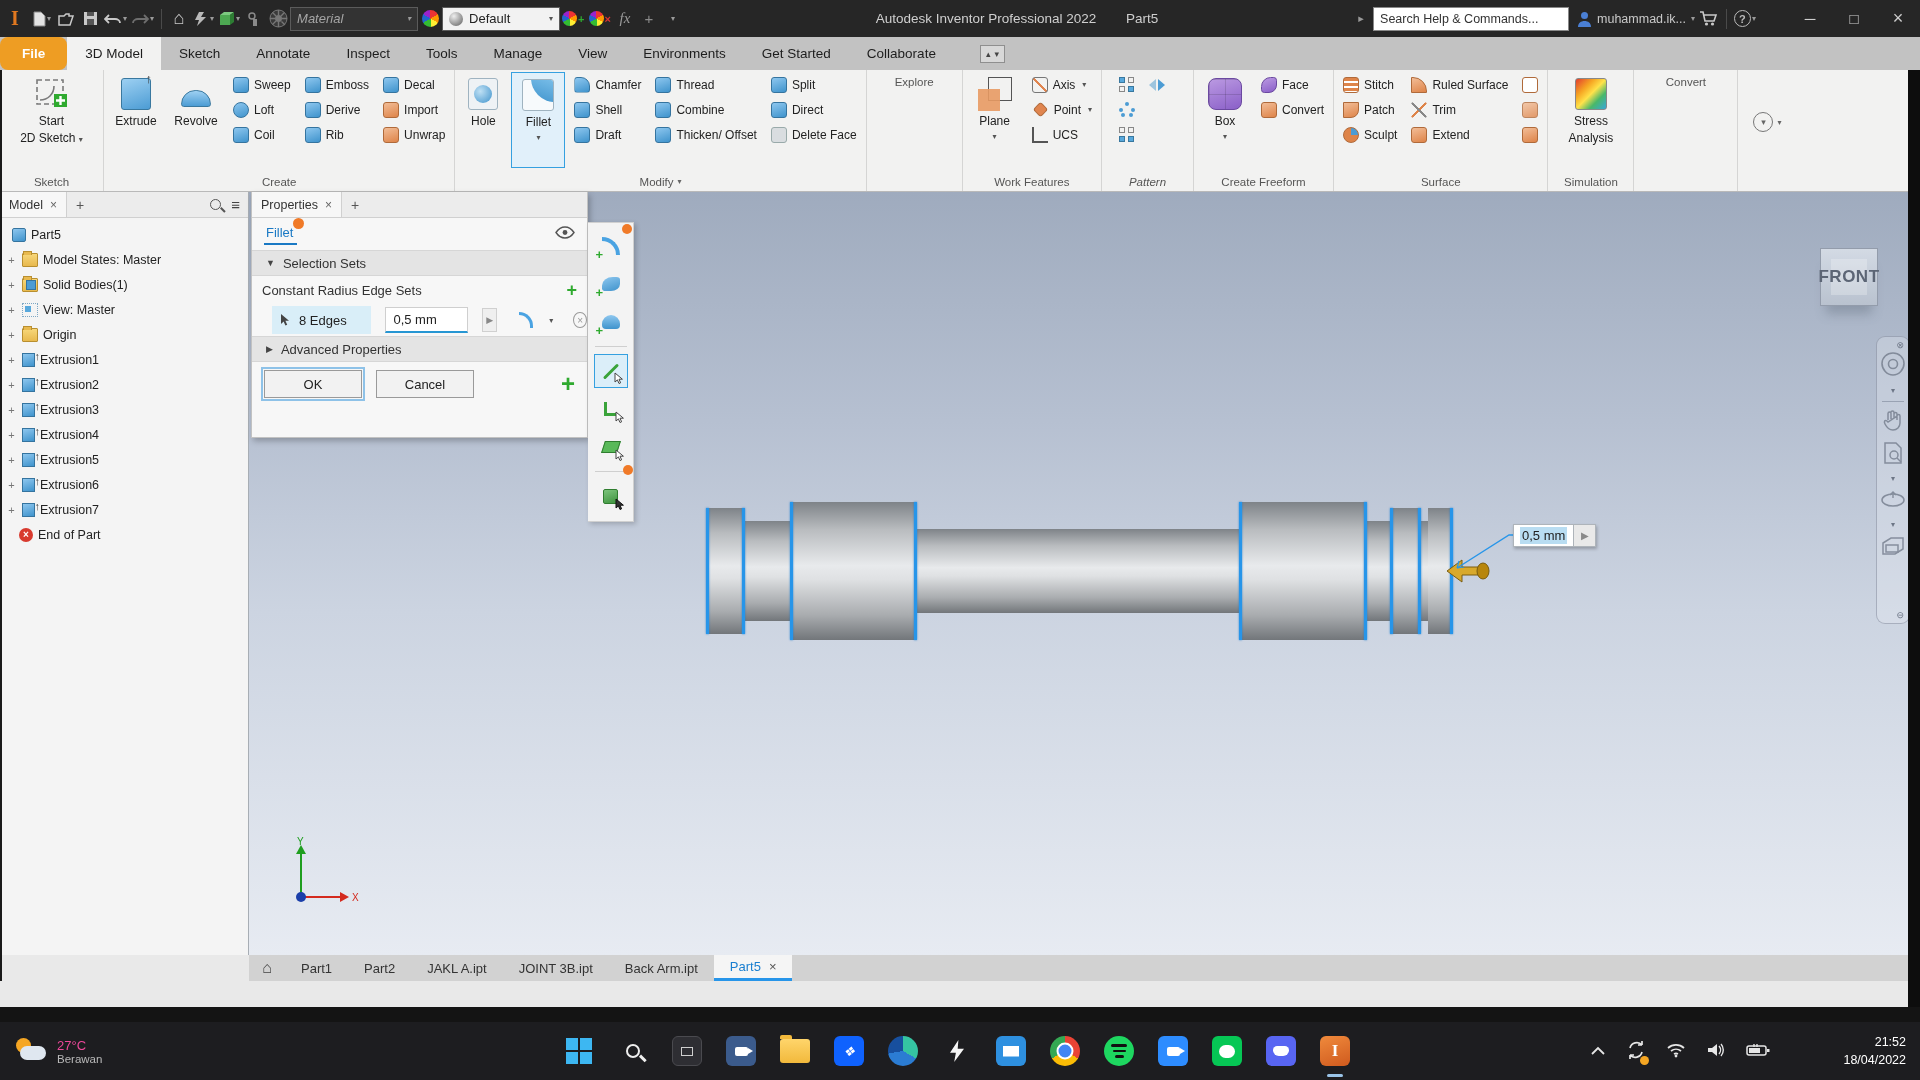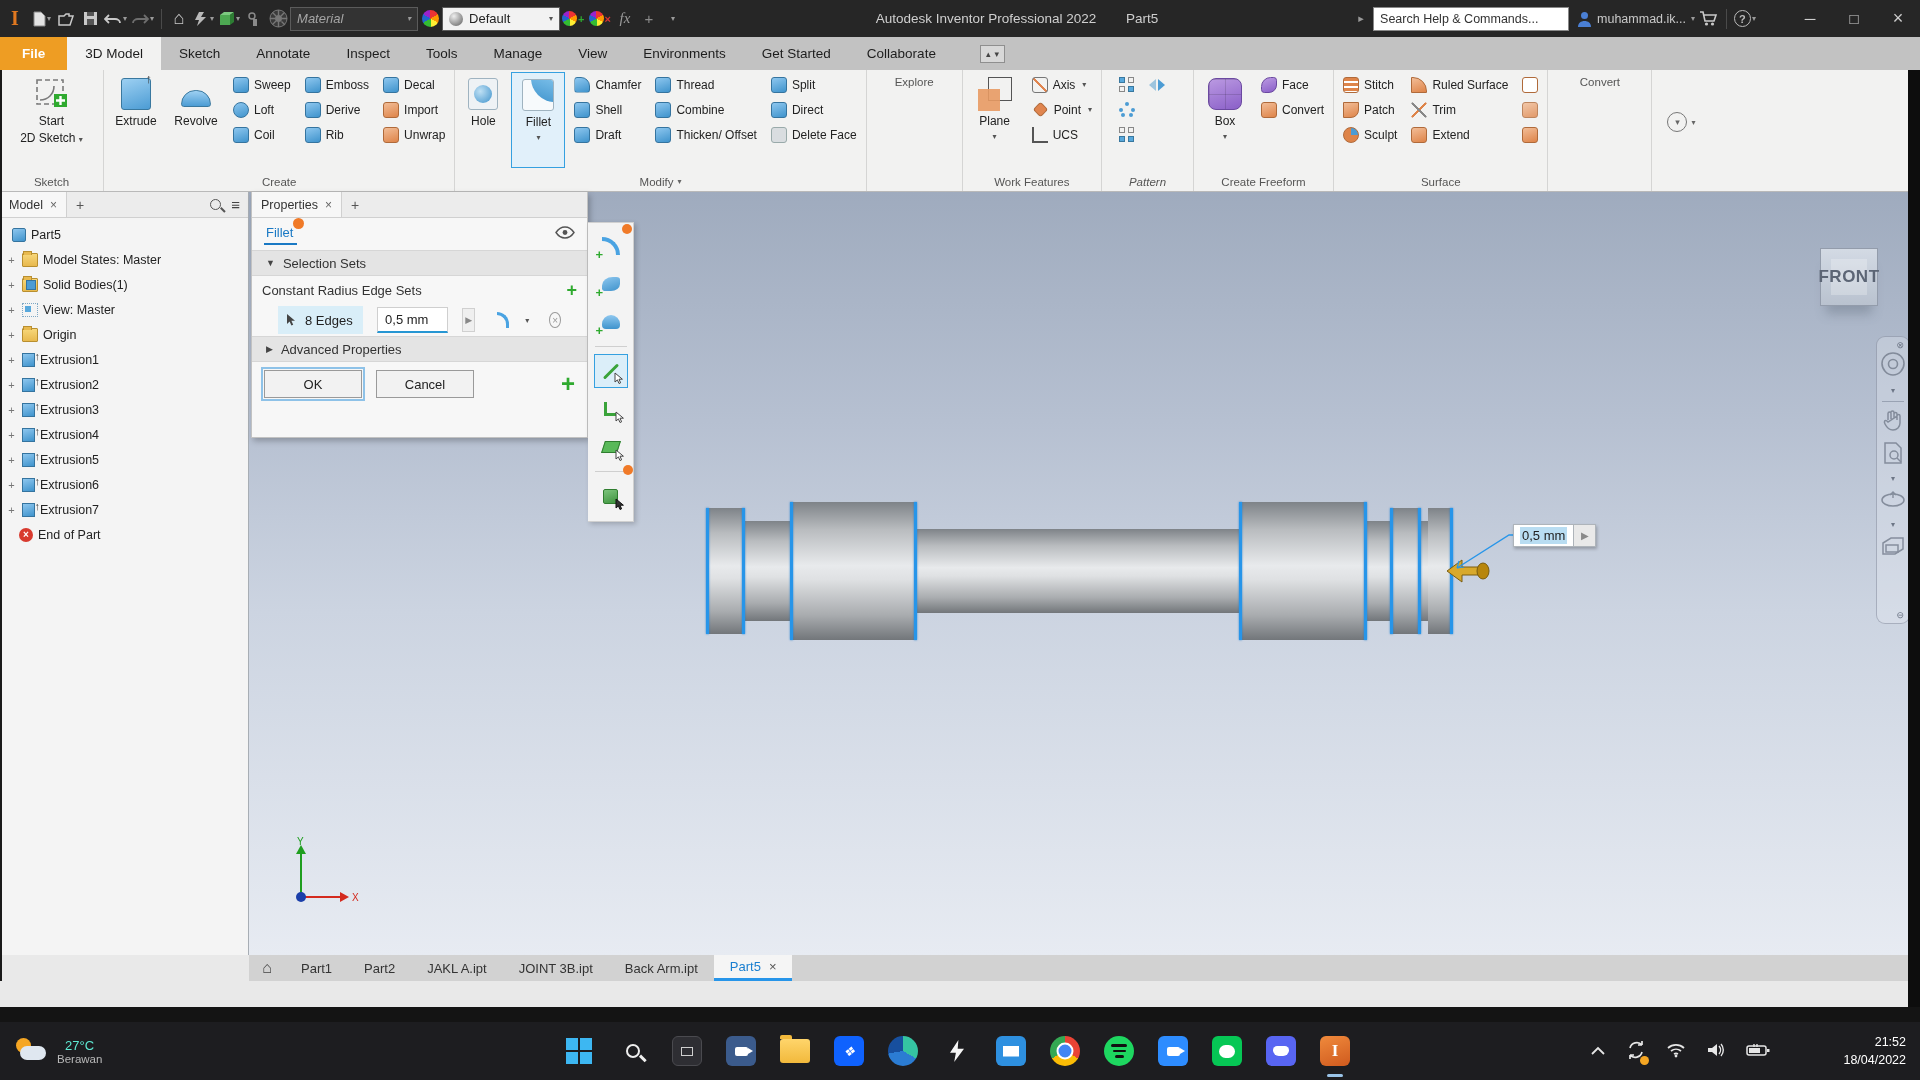--- a/index.html
+++ b/index.html
@@ -37,7 +37,7 @@
   .tabrow { position:absolute; left:0; top:37px; width:1920px; height:33px; background:#c2c2c2;
     display:flex; align-items:stretch; }
   .rtab { padding:0 18px; display:flex; align-items:center; color:#1d1d1d; font-size:13.5px; }
-  .rtab.file { background:#ee9d23; color:#fff; font-weight:bold; padding:0 22px; }
+  .rtab.file { background:#ee9d23; color:#fff; font-weight:bold; padding:0 22px;border-radius:8px; }
   .rtab.active { background:#f2f2f1; }
   .collapse-btn { margin-left:26px; align-self:center; display:flex; align-items:center; gap:4px;
     border:1px solid #8f8f8f; background:#d8d8d8; height:18px; padding:0 5px; font-size:9px; color:#444; }

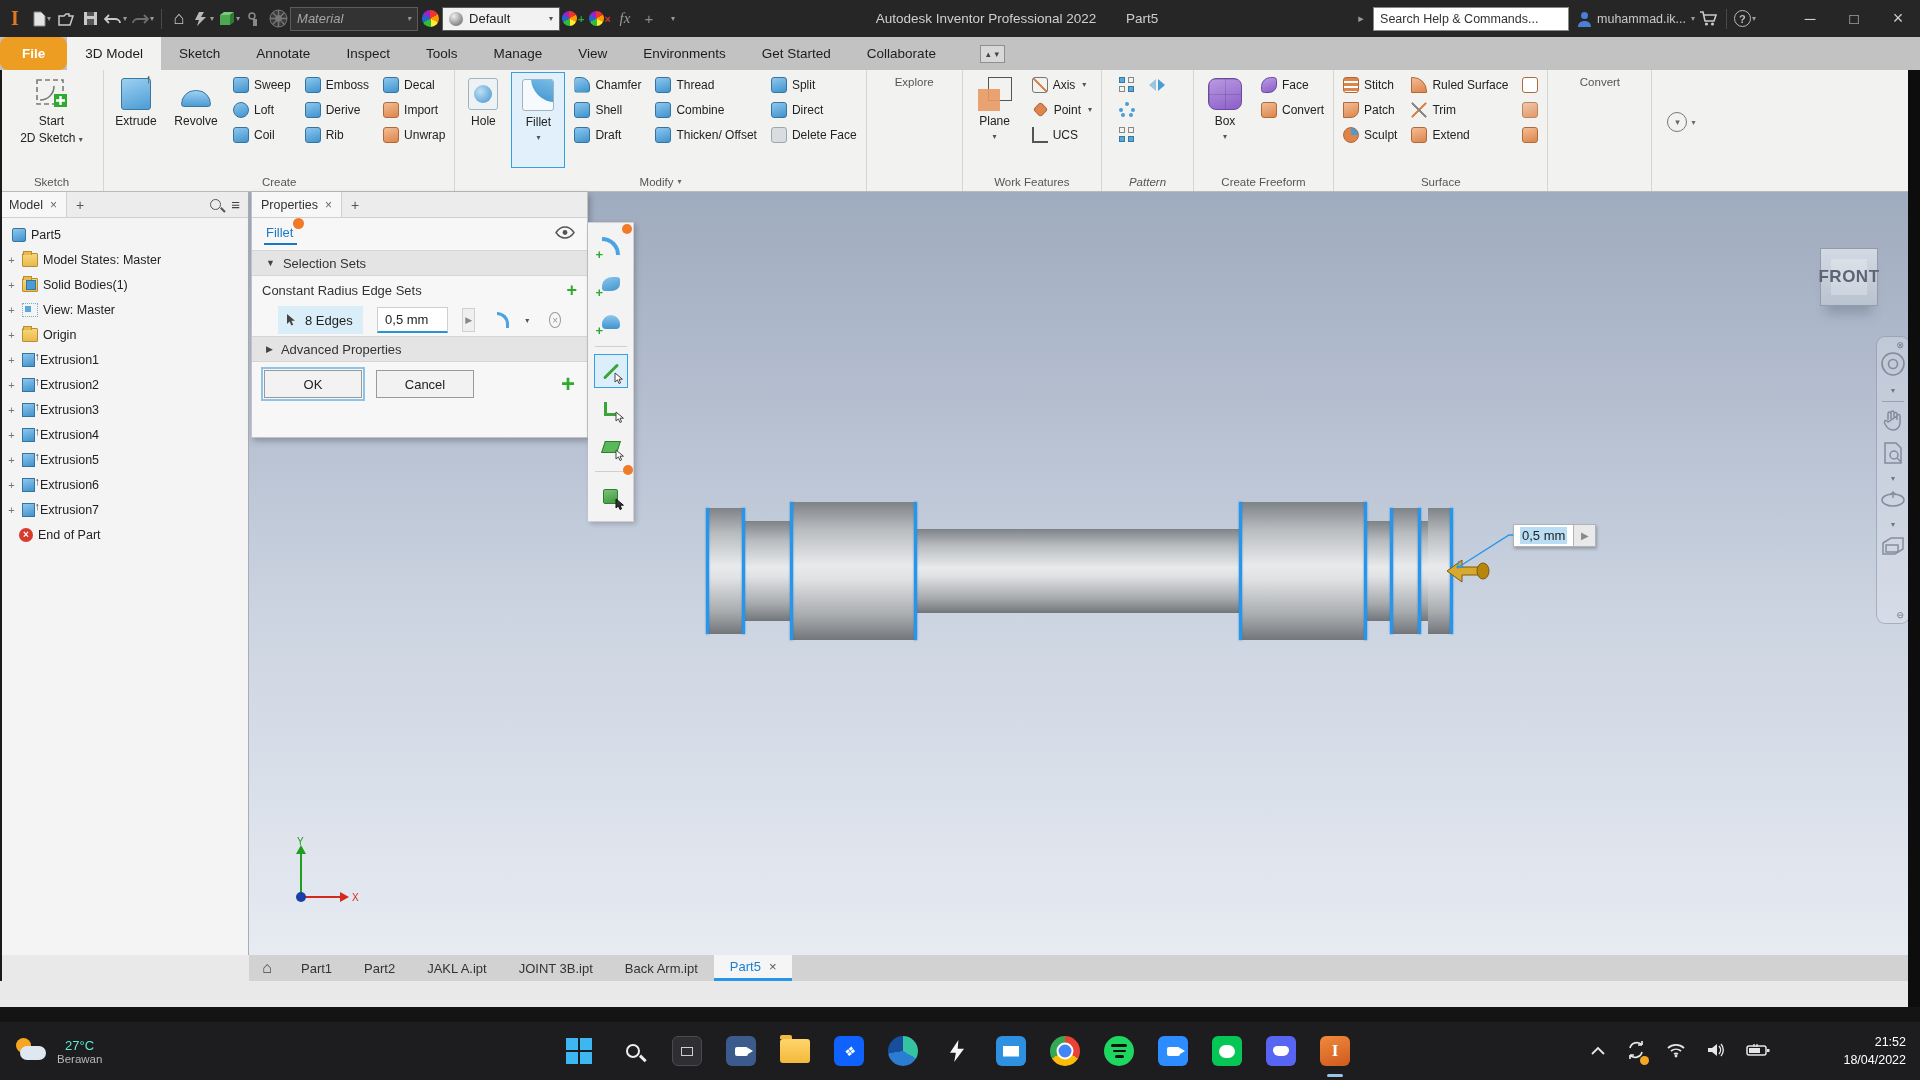--- a/index.html
+++ b/index.html
@@ -685,6 +685,20 @@
         </div>
     </div>
 
+    <div class="rpanel" style="width:86px;">
+      <div class="pbody" style="justify-content:center;">
+        <div class="bigbtn" style="width:74px;">
+          <span class="bic">
+              <span class="stress-ic"></span>
+            </span>
+          <span>Stress</span>
+          <span>Analysis</span>
+        </div>
+      </div>
+      <div class="plabel">
+          <span>Simulation</span>
+        </div>
+    </div>
 
     <div class="rpanel" style="width:104px;">
       <div class="plabel">

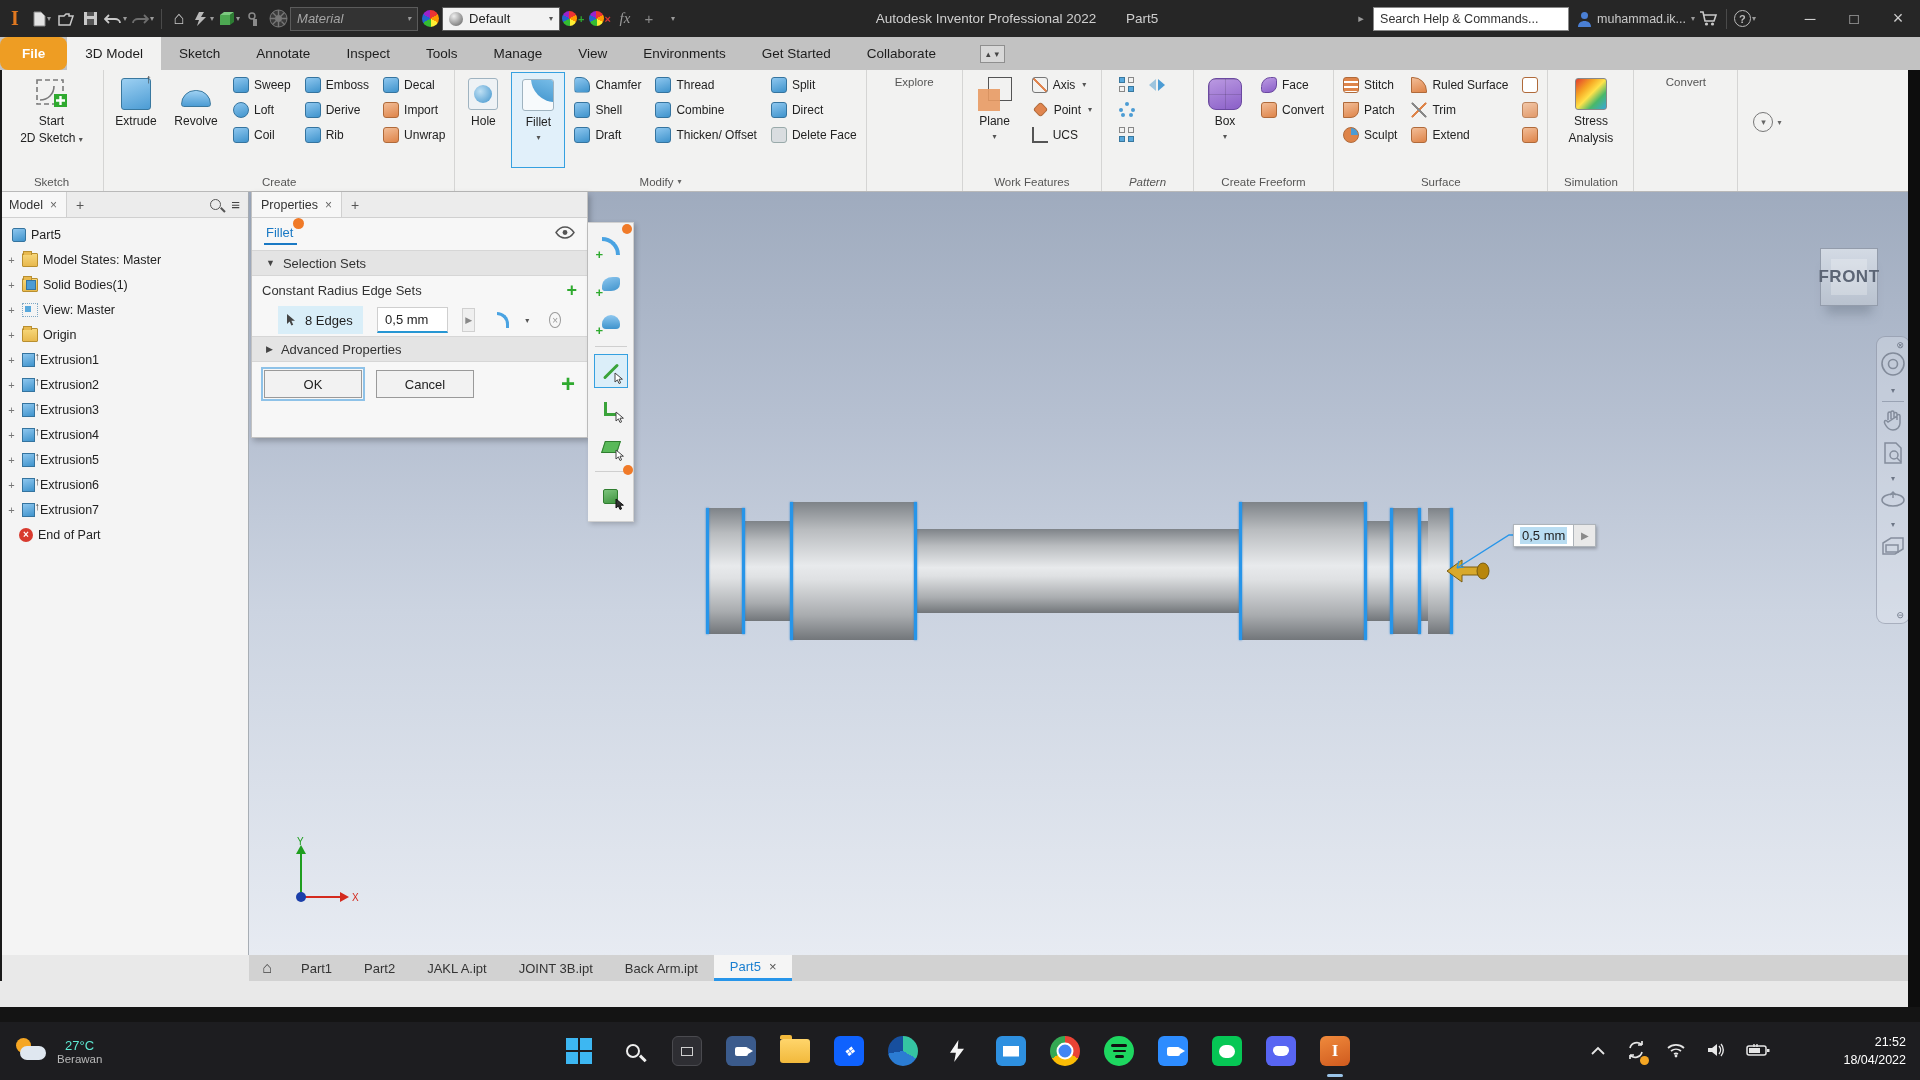--- a/index.html
+++ b/index.html
@@ -134,7 +134,7 @@
   .secthdr .tri { font-size:9px; color:#444; }
   .proprow { height:28px; display:flex; align-items:center; padding:0 10px; font-size:13px; color:#333; }
   .greenplus { color:#2faa2f; font-size:18px; font-weight:bold; line-height:1; }
-  .selrow { height:32px; display:flex; align-items:center; padding:0 26px; gap:14px; }
+  .selrow { height:32px; display:flex; align-items:center; padding:0 0; gap:14px;margin-left:20px; }
   .selhl { display:flex; align-items:center; gap:8px; background:#d9eef8; height:28px; padding:0 8px; width:116px; font-size:13px; }
   .radinput { width:96px; height:26px; background:#fff; border:1px solid #cfcfcf; border-bottom:2px solid #2696d3;
     display:flex; align-items:center; padding:0 7px; font-size:13px; color:#222; }

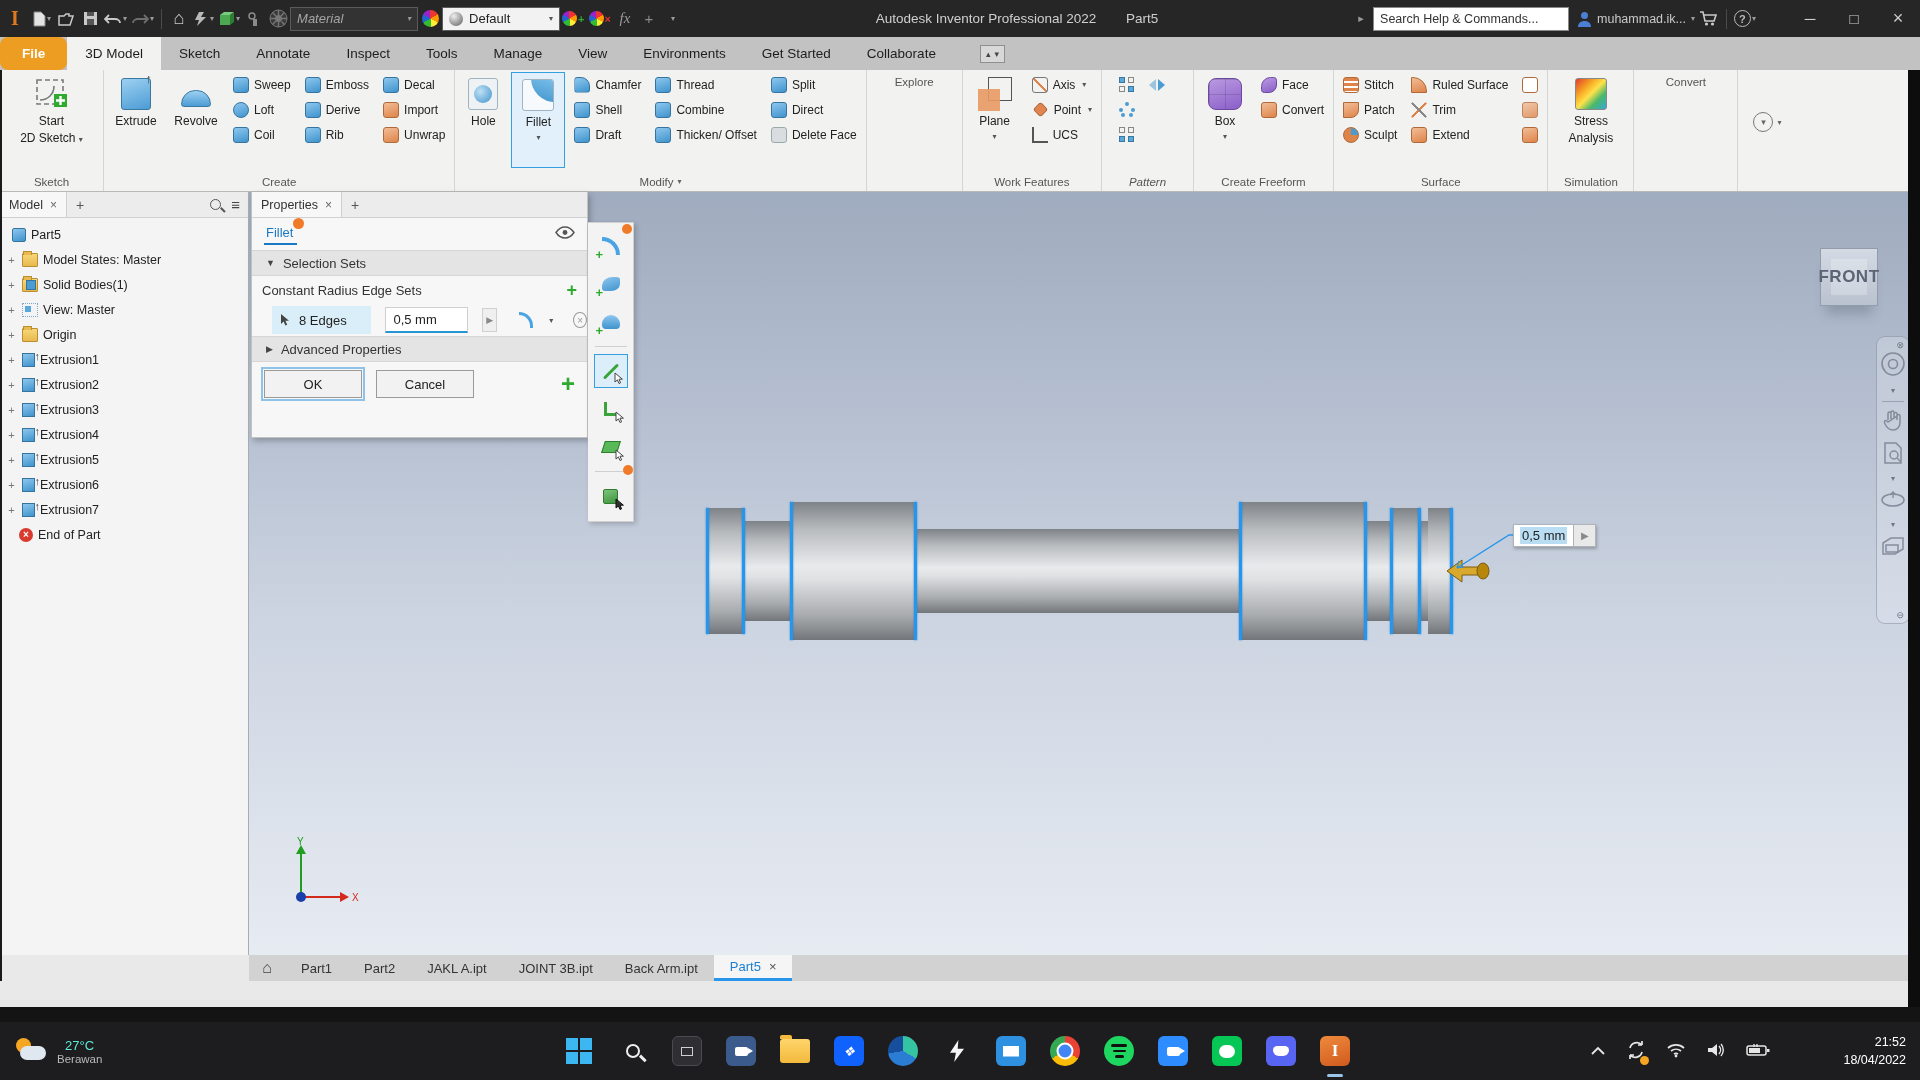--- a/index.html
+++ b/index.html
@@ -209,7 +209,7 @@
   .wicon { width:34px; height:30px; position:relative; }
   .wsun { position:absolute; left:2px; top:2px; width:15px; height:15px; border-radius:50%; background:#f5a623; }
   .wcloud { position:absolute; left:6px; top:10px; width:26px; height:14px; border-radius:8px; background:#dfe7f0; }
-  .wtxt .t1 { font-size:13px; color:#5eead4;margin-left:8px; }
+  .wtxt .t1 { font-size:13px; color:#ec4899; }
   .wtxt .t2 { font-size:11.5px; color:#b9b9b9; }
   .tbicons { position:absolute; left:552px; display:flex; }
   .tslot { width:54px; height:58px; display:flex; align-items:center; justify-content:center; position:relative; }

